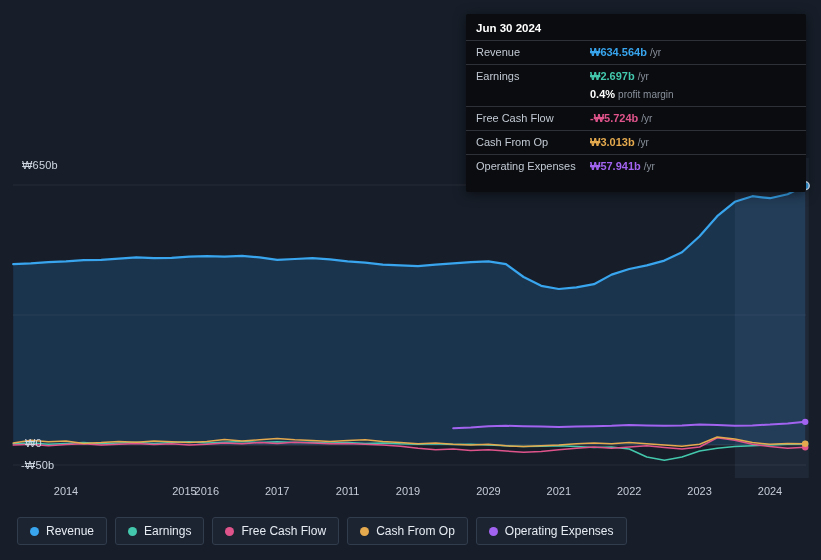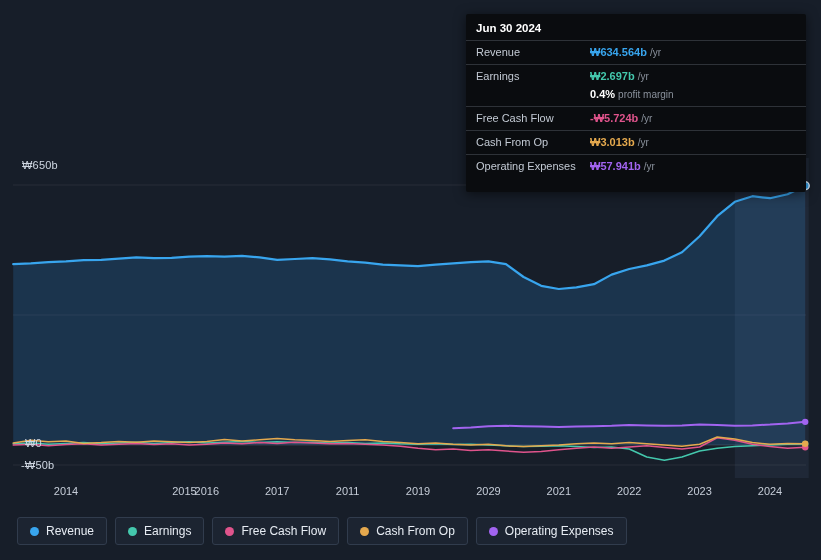--- a/index.html
+++ b/index.html
@@ -65,7 +65,7 @@
       <span class="x-tick" style="left: 206.8px;">2016</span>
       <span class="x-tick" style="left: 277.2px;">2017</span>
       <span class="x-tick" style="left: 347.6px;">2011</span>
-      <span class="x-tick" style="left: 418px;">2019</span>
+      <span class="x-tick" style="left: 408px;">2019</span>
       <span class="x-tick" style="left: 488.4px;">2029</span>
       <span class="x-tick" style="left: 558.8px;">2021</span>
       <span class="x-tick" style="left: 629.2px;">2022</span>

